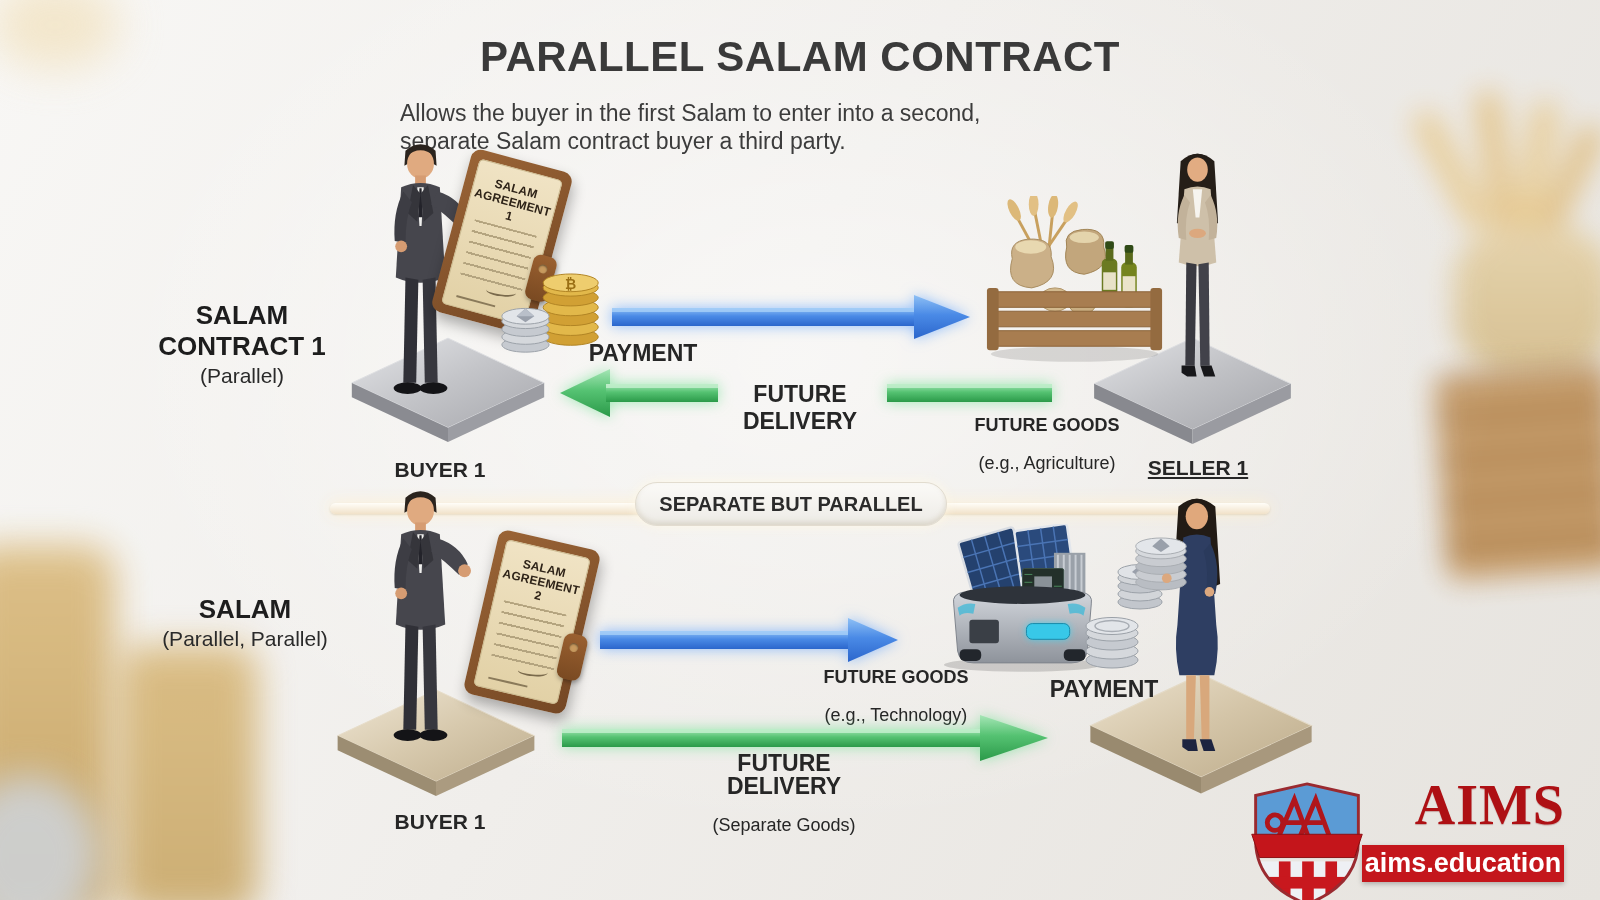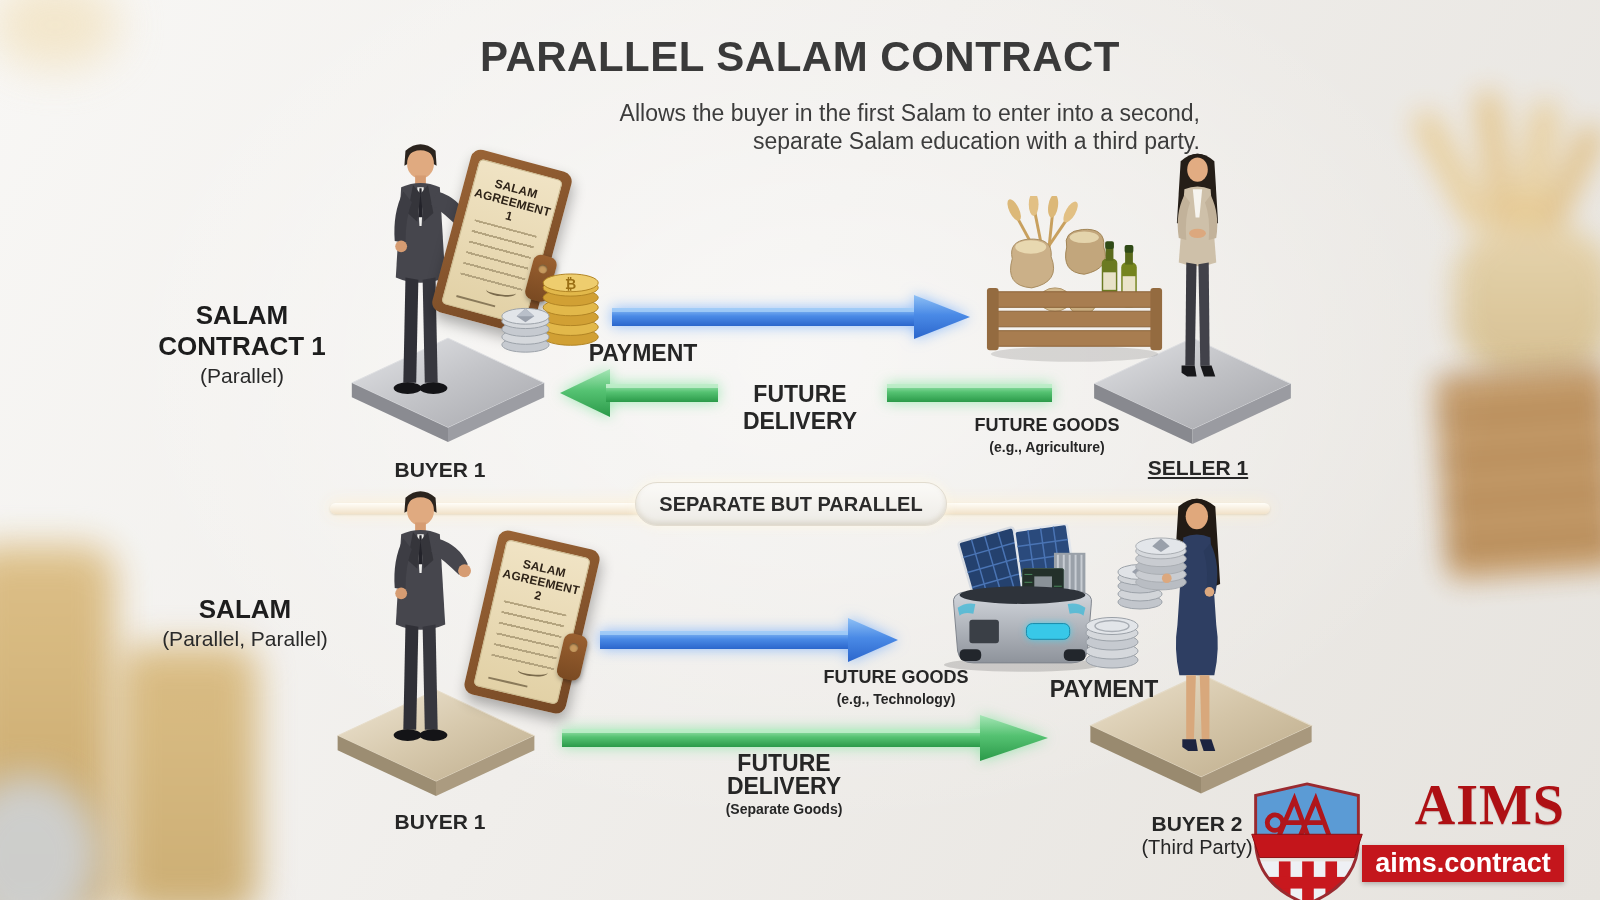--- a/index.html
+++ b/index.html
@@ -76,7 +76,7 @@
   <div class="abs vignette"></div>
 
   <div class="lbl bold s42" style="left:400px;top:33px;width:800px;">PARALLEL SALAM CONTRACT</div>
-  <div class="abs" style="left:400px;top:99px;width:800px;text-align:right;">
+  <div class="abs" style="left:400px;top:99px;width:800px;text-align:left;">
     <div class="s23">Allows the buyer in the first Salam to enter into a second,</div>
     <div class="s23">separate Salam education with a third party.</div>
   </div>

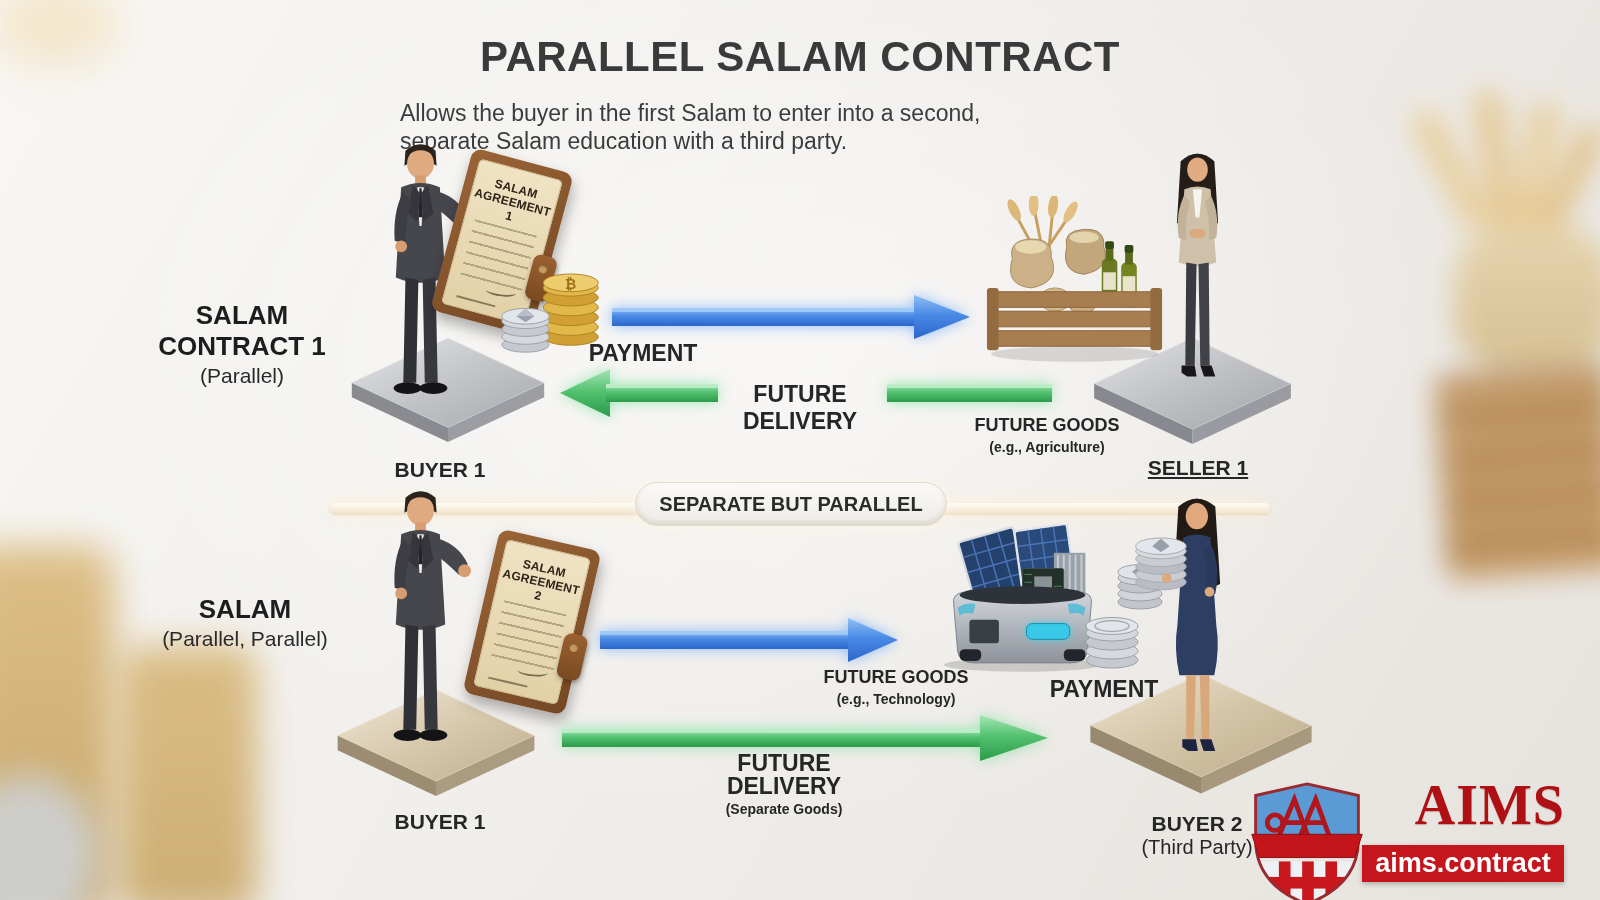--- a/index.html
+++ b/index.html
@@ -78,7 +78,7 @@
   <div class="lbl bold s42" style="left:400px;top:33px;width:800px;">PARALLEL SALAM CONTRACT</div>
   <div class="abs" style="left:400px;top:99px;width:800px;text-align:left;">
     <div class="s23">Allows the buyer in the first Salam to enter into a second,</div>
-    <div class="s23">separate Salam education with a third party.</div>
+    <div class="s23">separate Salam contract buyer a third party.</div>
   </div>
 
   <div class="abs" style="left:122px;top:300px;width:240px;text-align:center;">

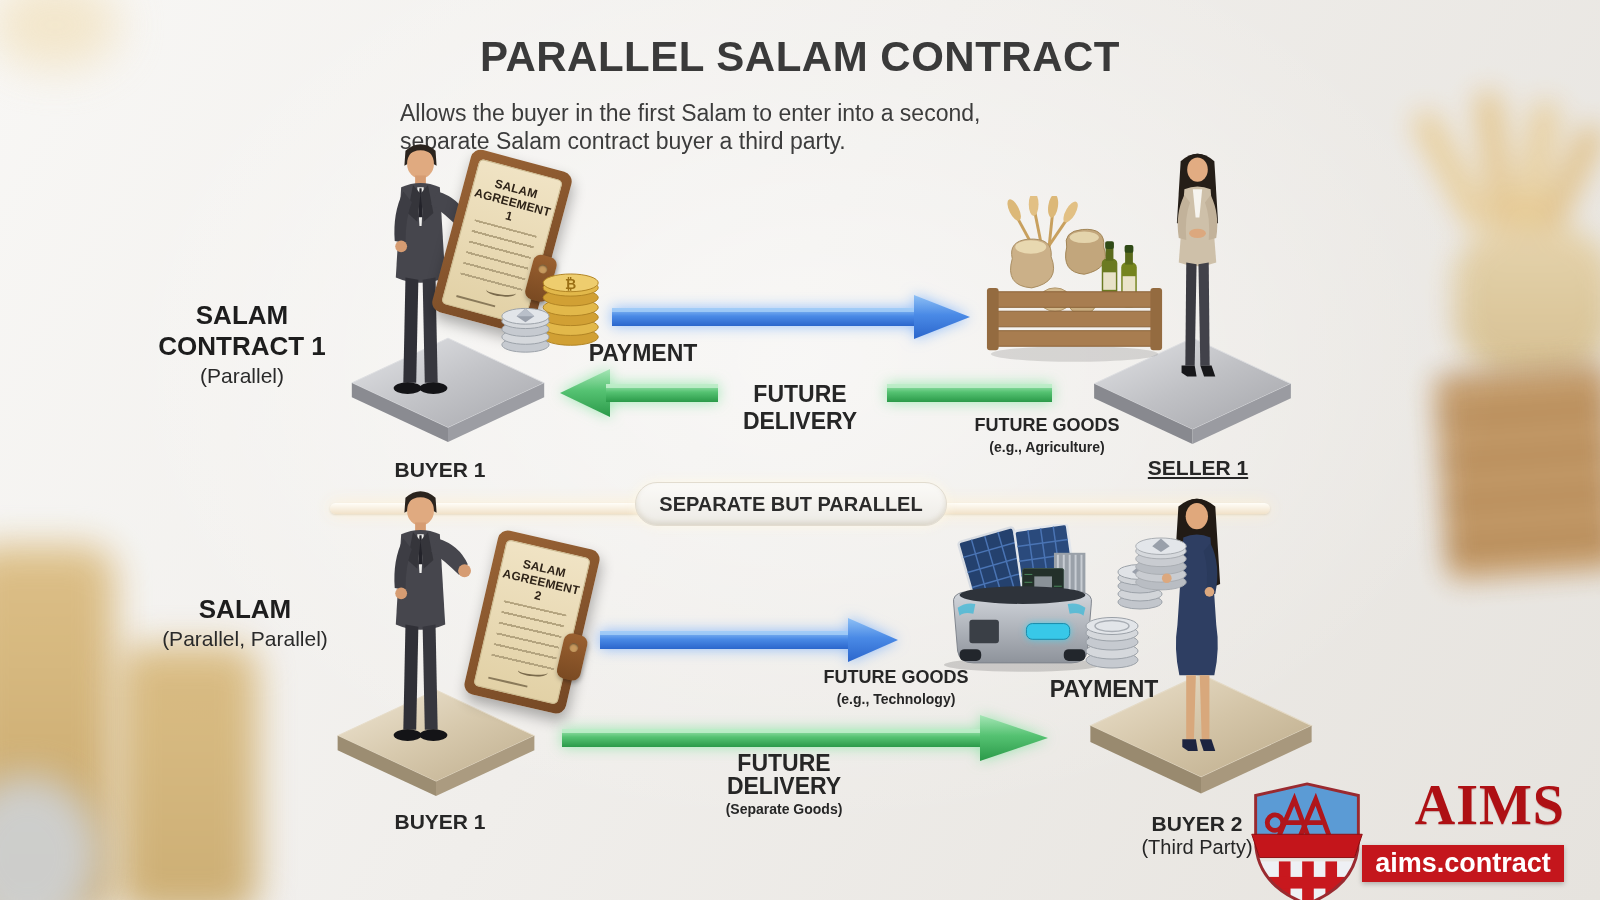--- a/index.html
+++ b/index.html
@@ -22,7 +22,7 @@
   .s20{font-size:20px;font-weight:400;}
   .s19{font-size:23px;}
   .s18{font-size:18px;line-height:22px;}
-  .s18r{font-size:14px;line-height:22px;font-weight:700;}
+  .s18r{font-size:18px;line-height:22px;font-weight:400;margin-top:16px;}
   
   .divider-bar{position:absolute;left:330px;top:503px;width:940px;height:11px;border-radius:6px;
     background:linear-gradient(#fffdf8,#f1e2c9);

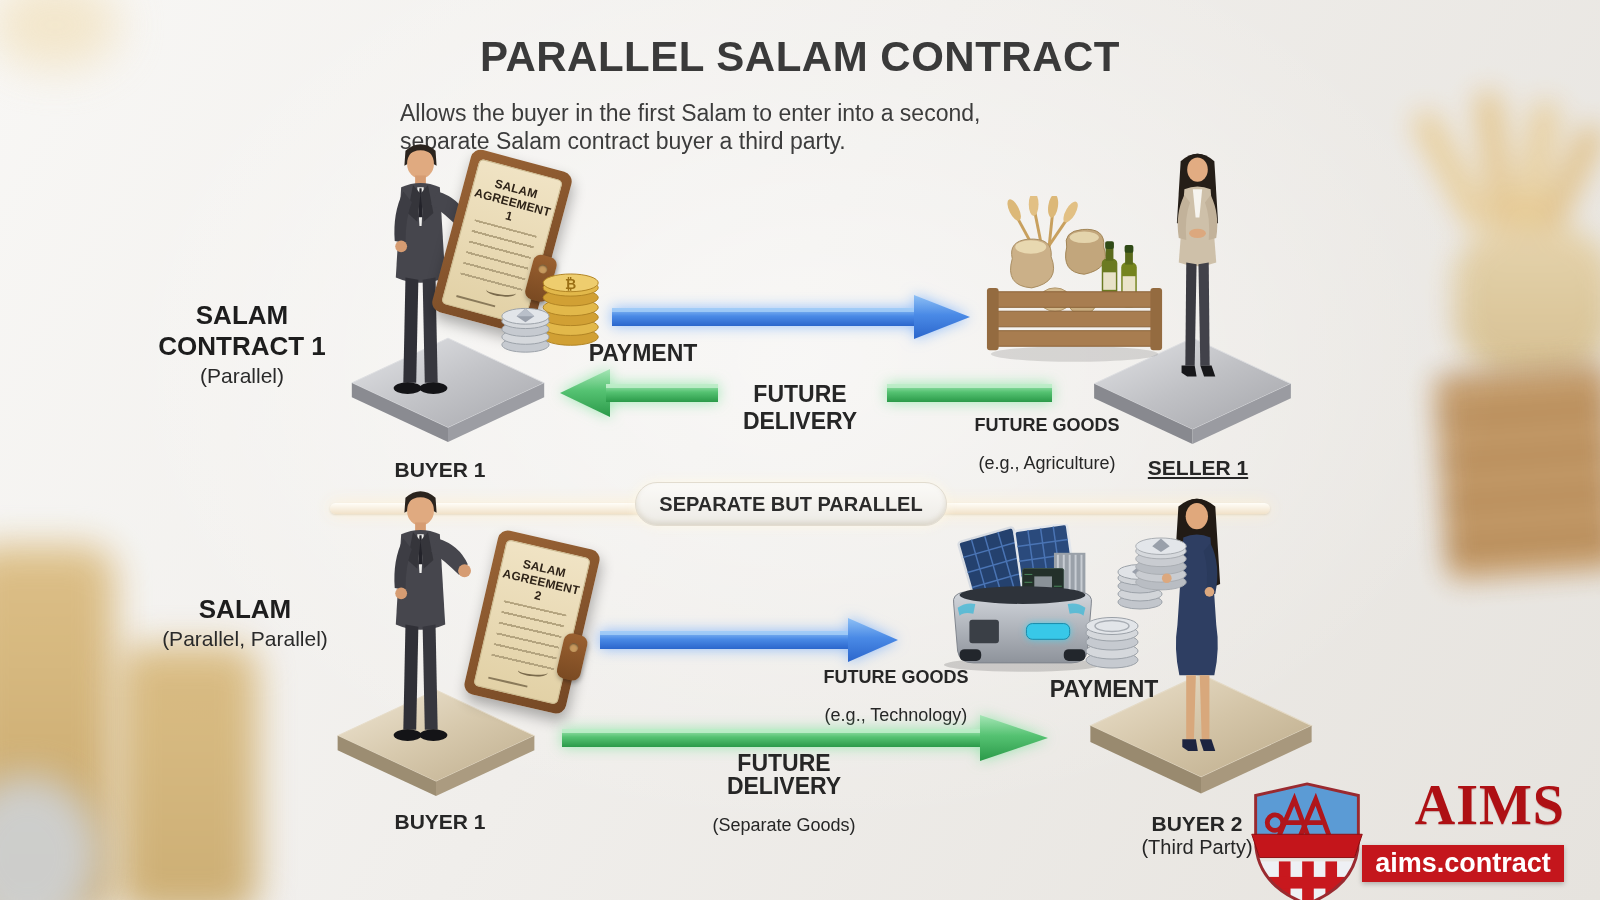--- a/index.html
+++ b/index.html
@@ -464,10 +464,6 @@
   </div>
 
   <div class="lbl bold s21" style="left:360px;top:810px;width:160px;">BUYER 1</div>
-  <div class="abs" style="left:1107px;top:812px;width:180px;text-align:center;">
-    <div class="bold s21">BUYER 2</div>
-    <div class="s20">(Third Party)</div>
-  </div>
 
   <svg class="abs" style="left:1248px;top:780px;" width="118" height="126" viewBox="0 0 114 130">
     <defs>

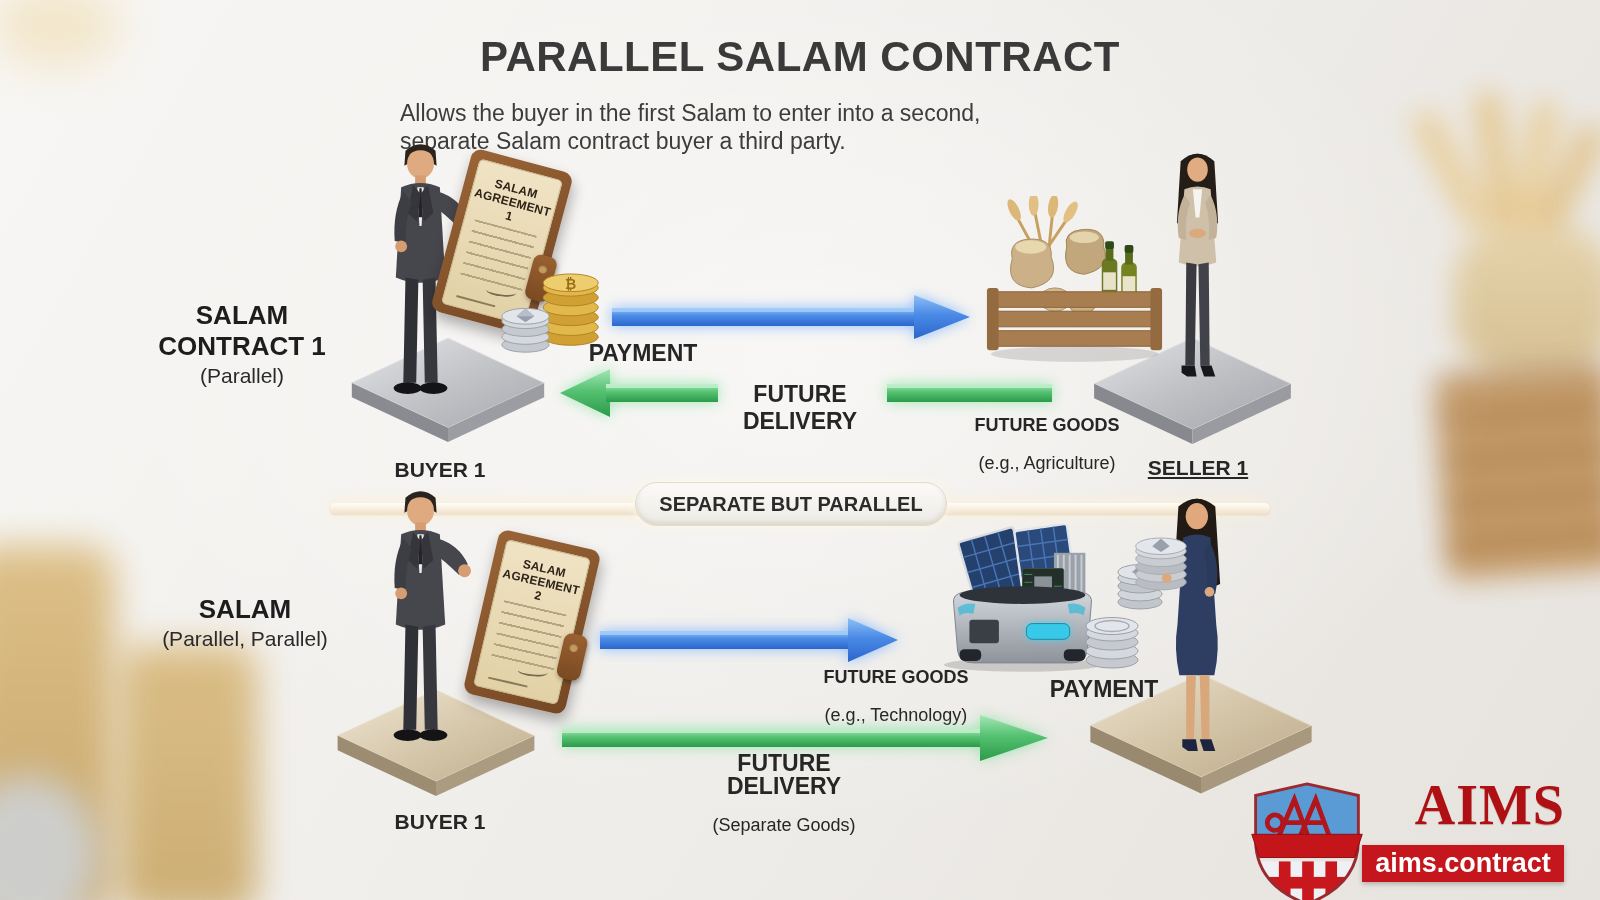--- a/index.html
+++ b/index.html
@@ -491,7 +491,7 @@
   </svg>
   <div class="aims-text">AIMS</div>
   <div class="aims-banner">
-    <span>aims.contract</span>
+    <span>aims.education</span>
   </div>
 
 </div>

